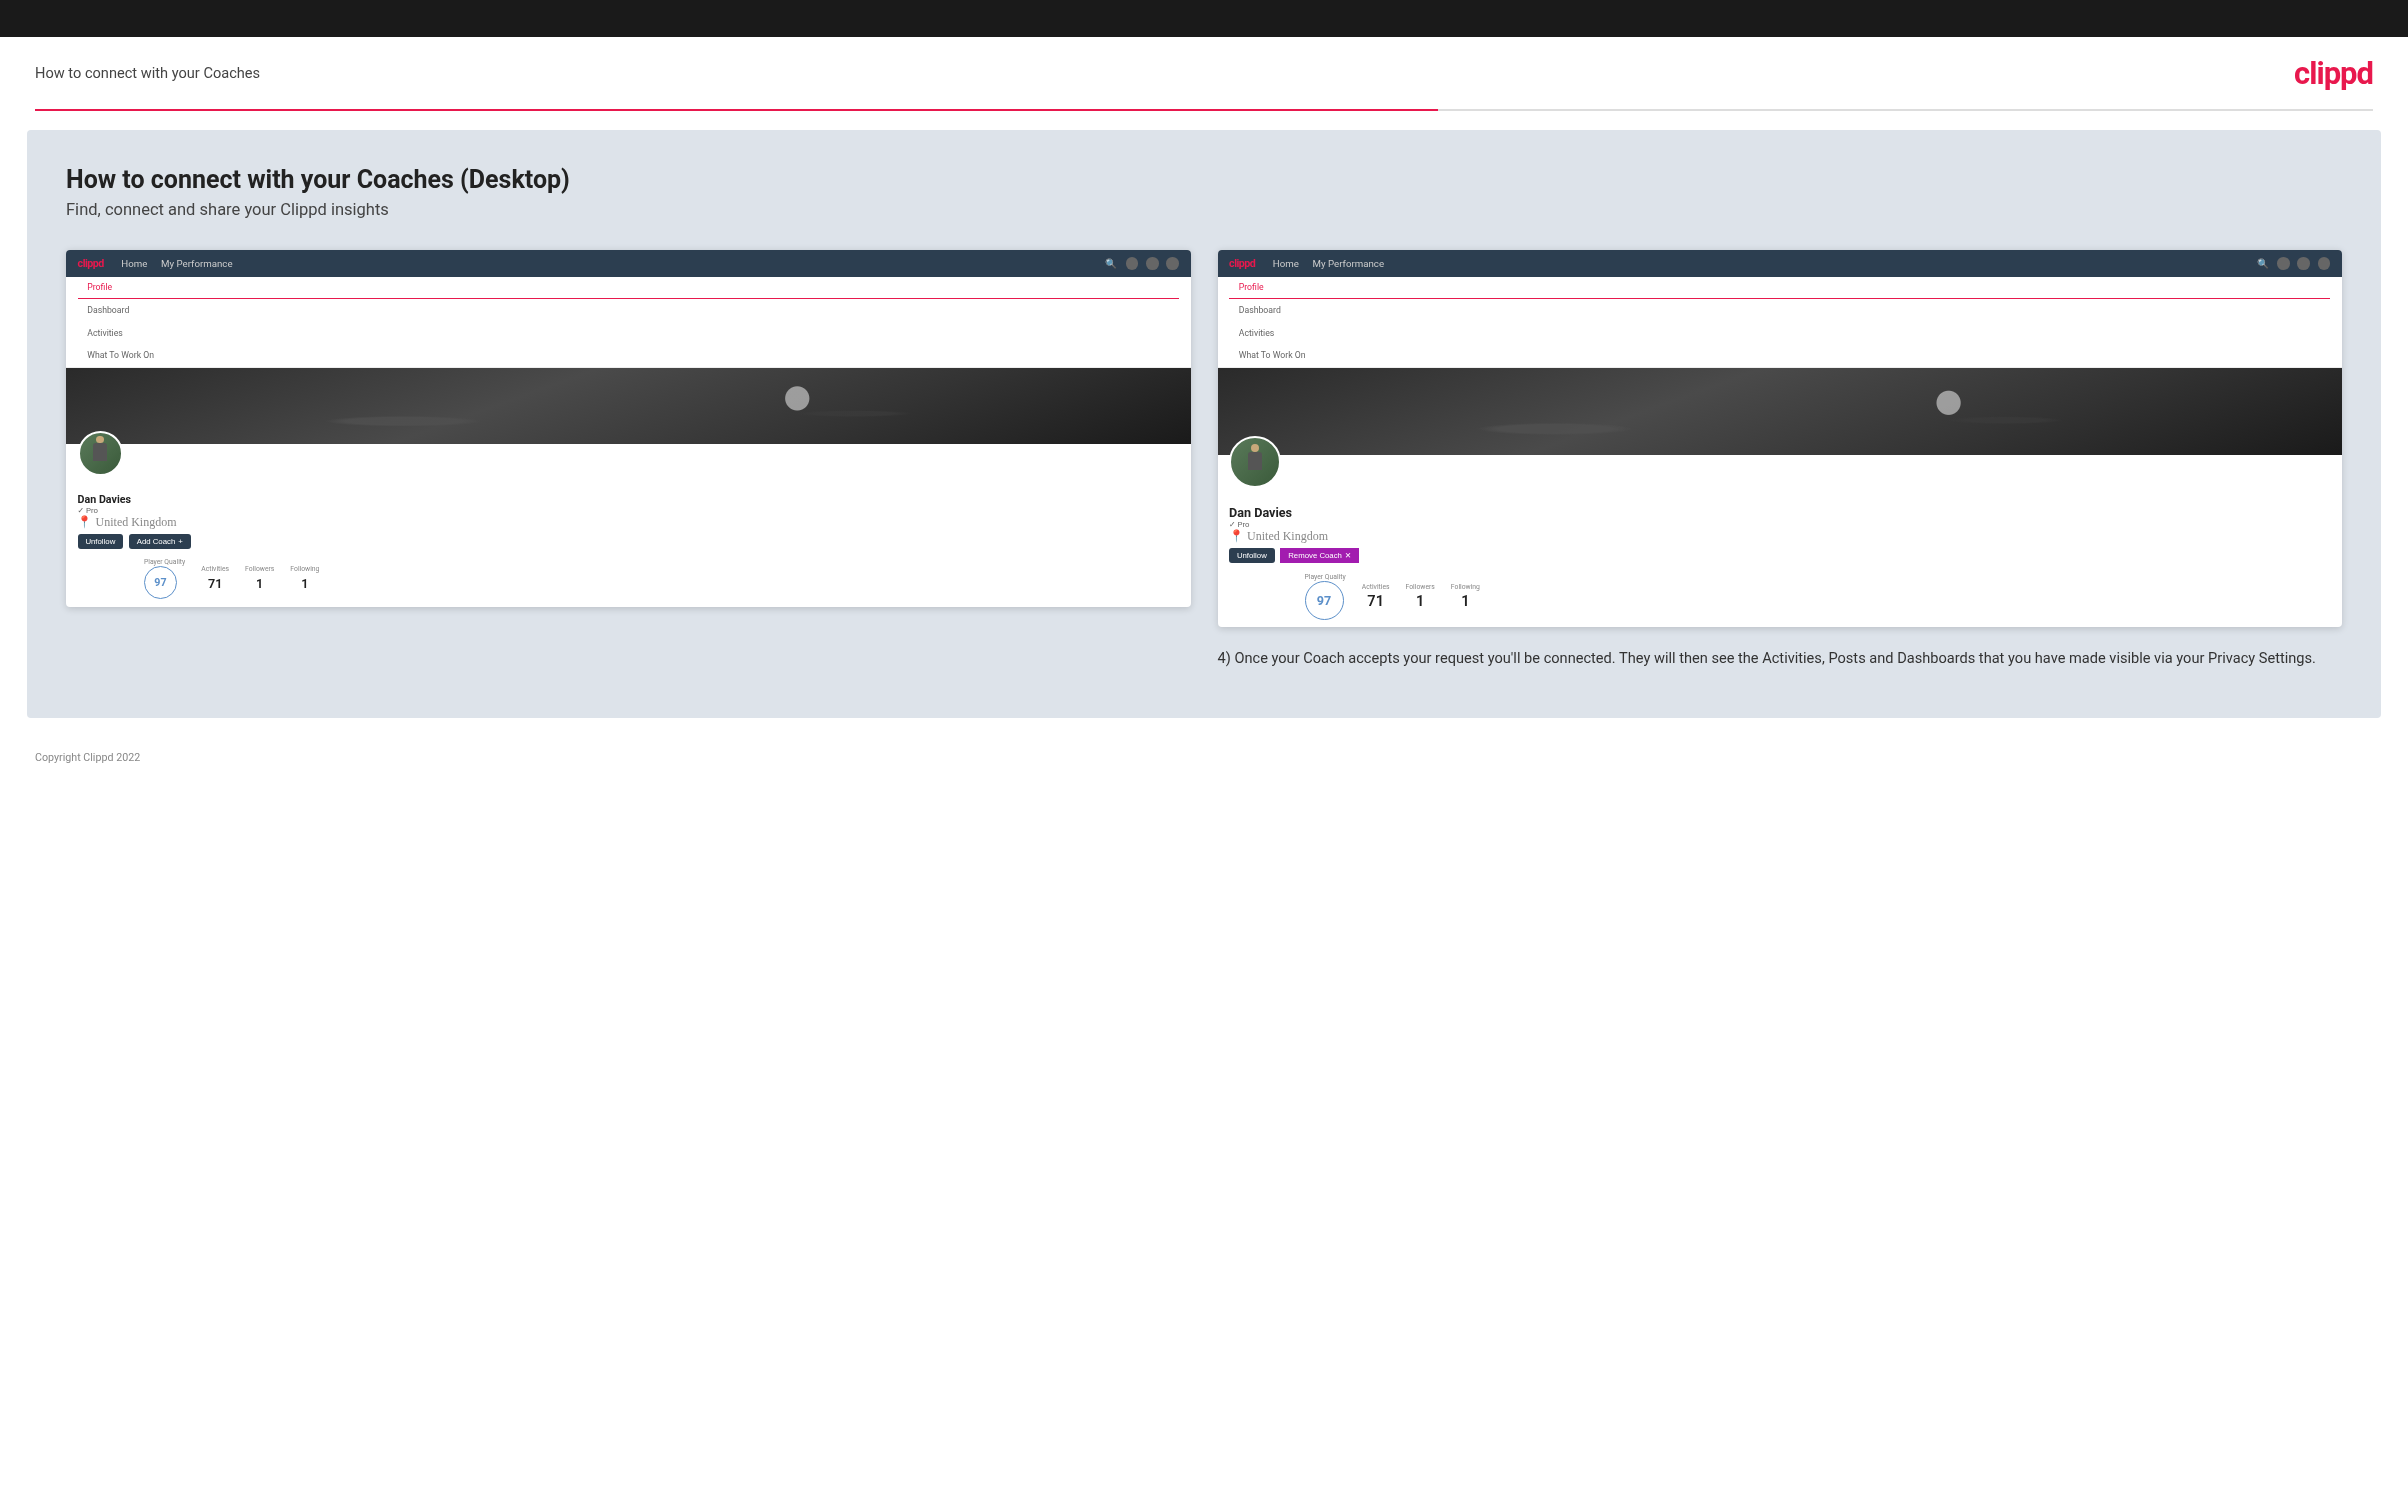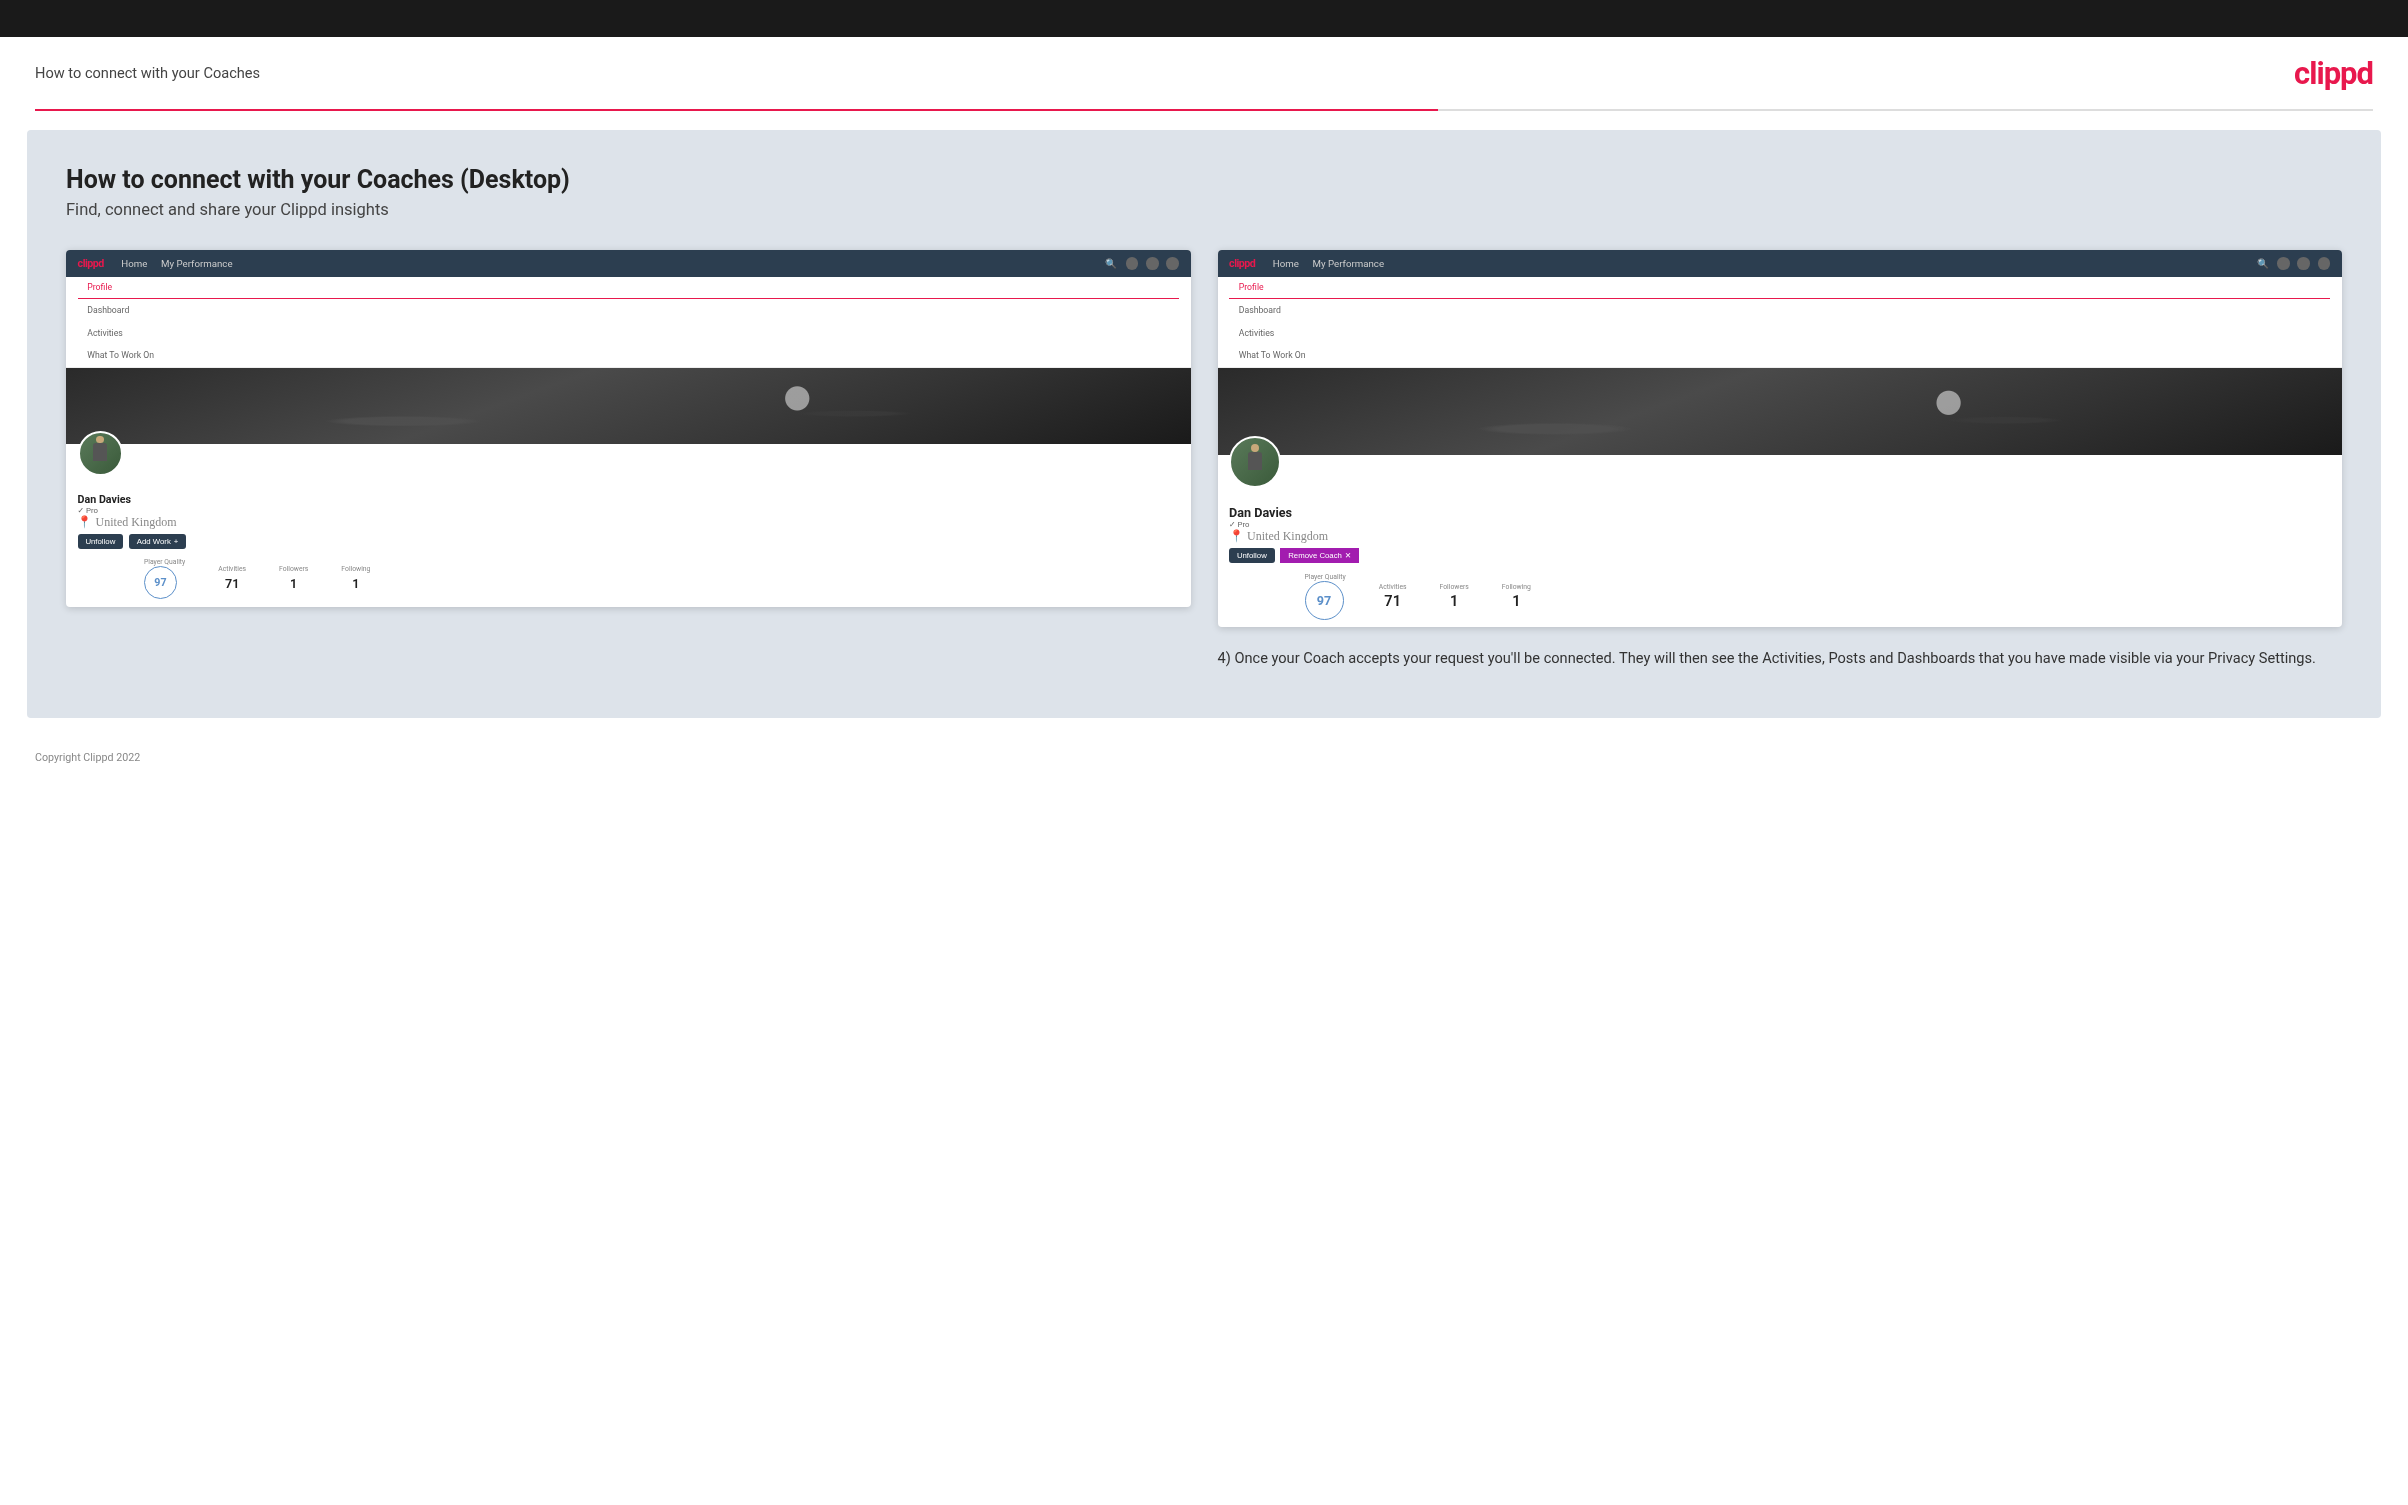--- a/index.html
+++ b/index.html
@@ -406,7 +406,7 @@
             <div class="mockup-buttons">
               <button class="mockup-btn-unfollow">Unfollow</button>
               <button class="mockup-btn-add-coach">
-                <span>Add Work</span>
+                <span>Add Coach</span>
                 <span>+</span>
               </button>
             </div>

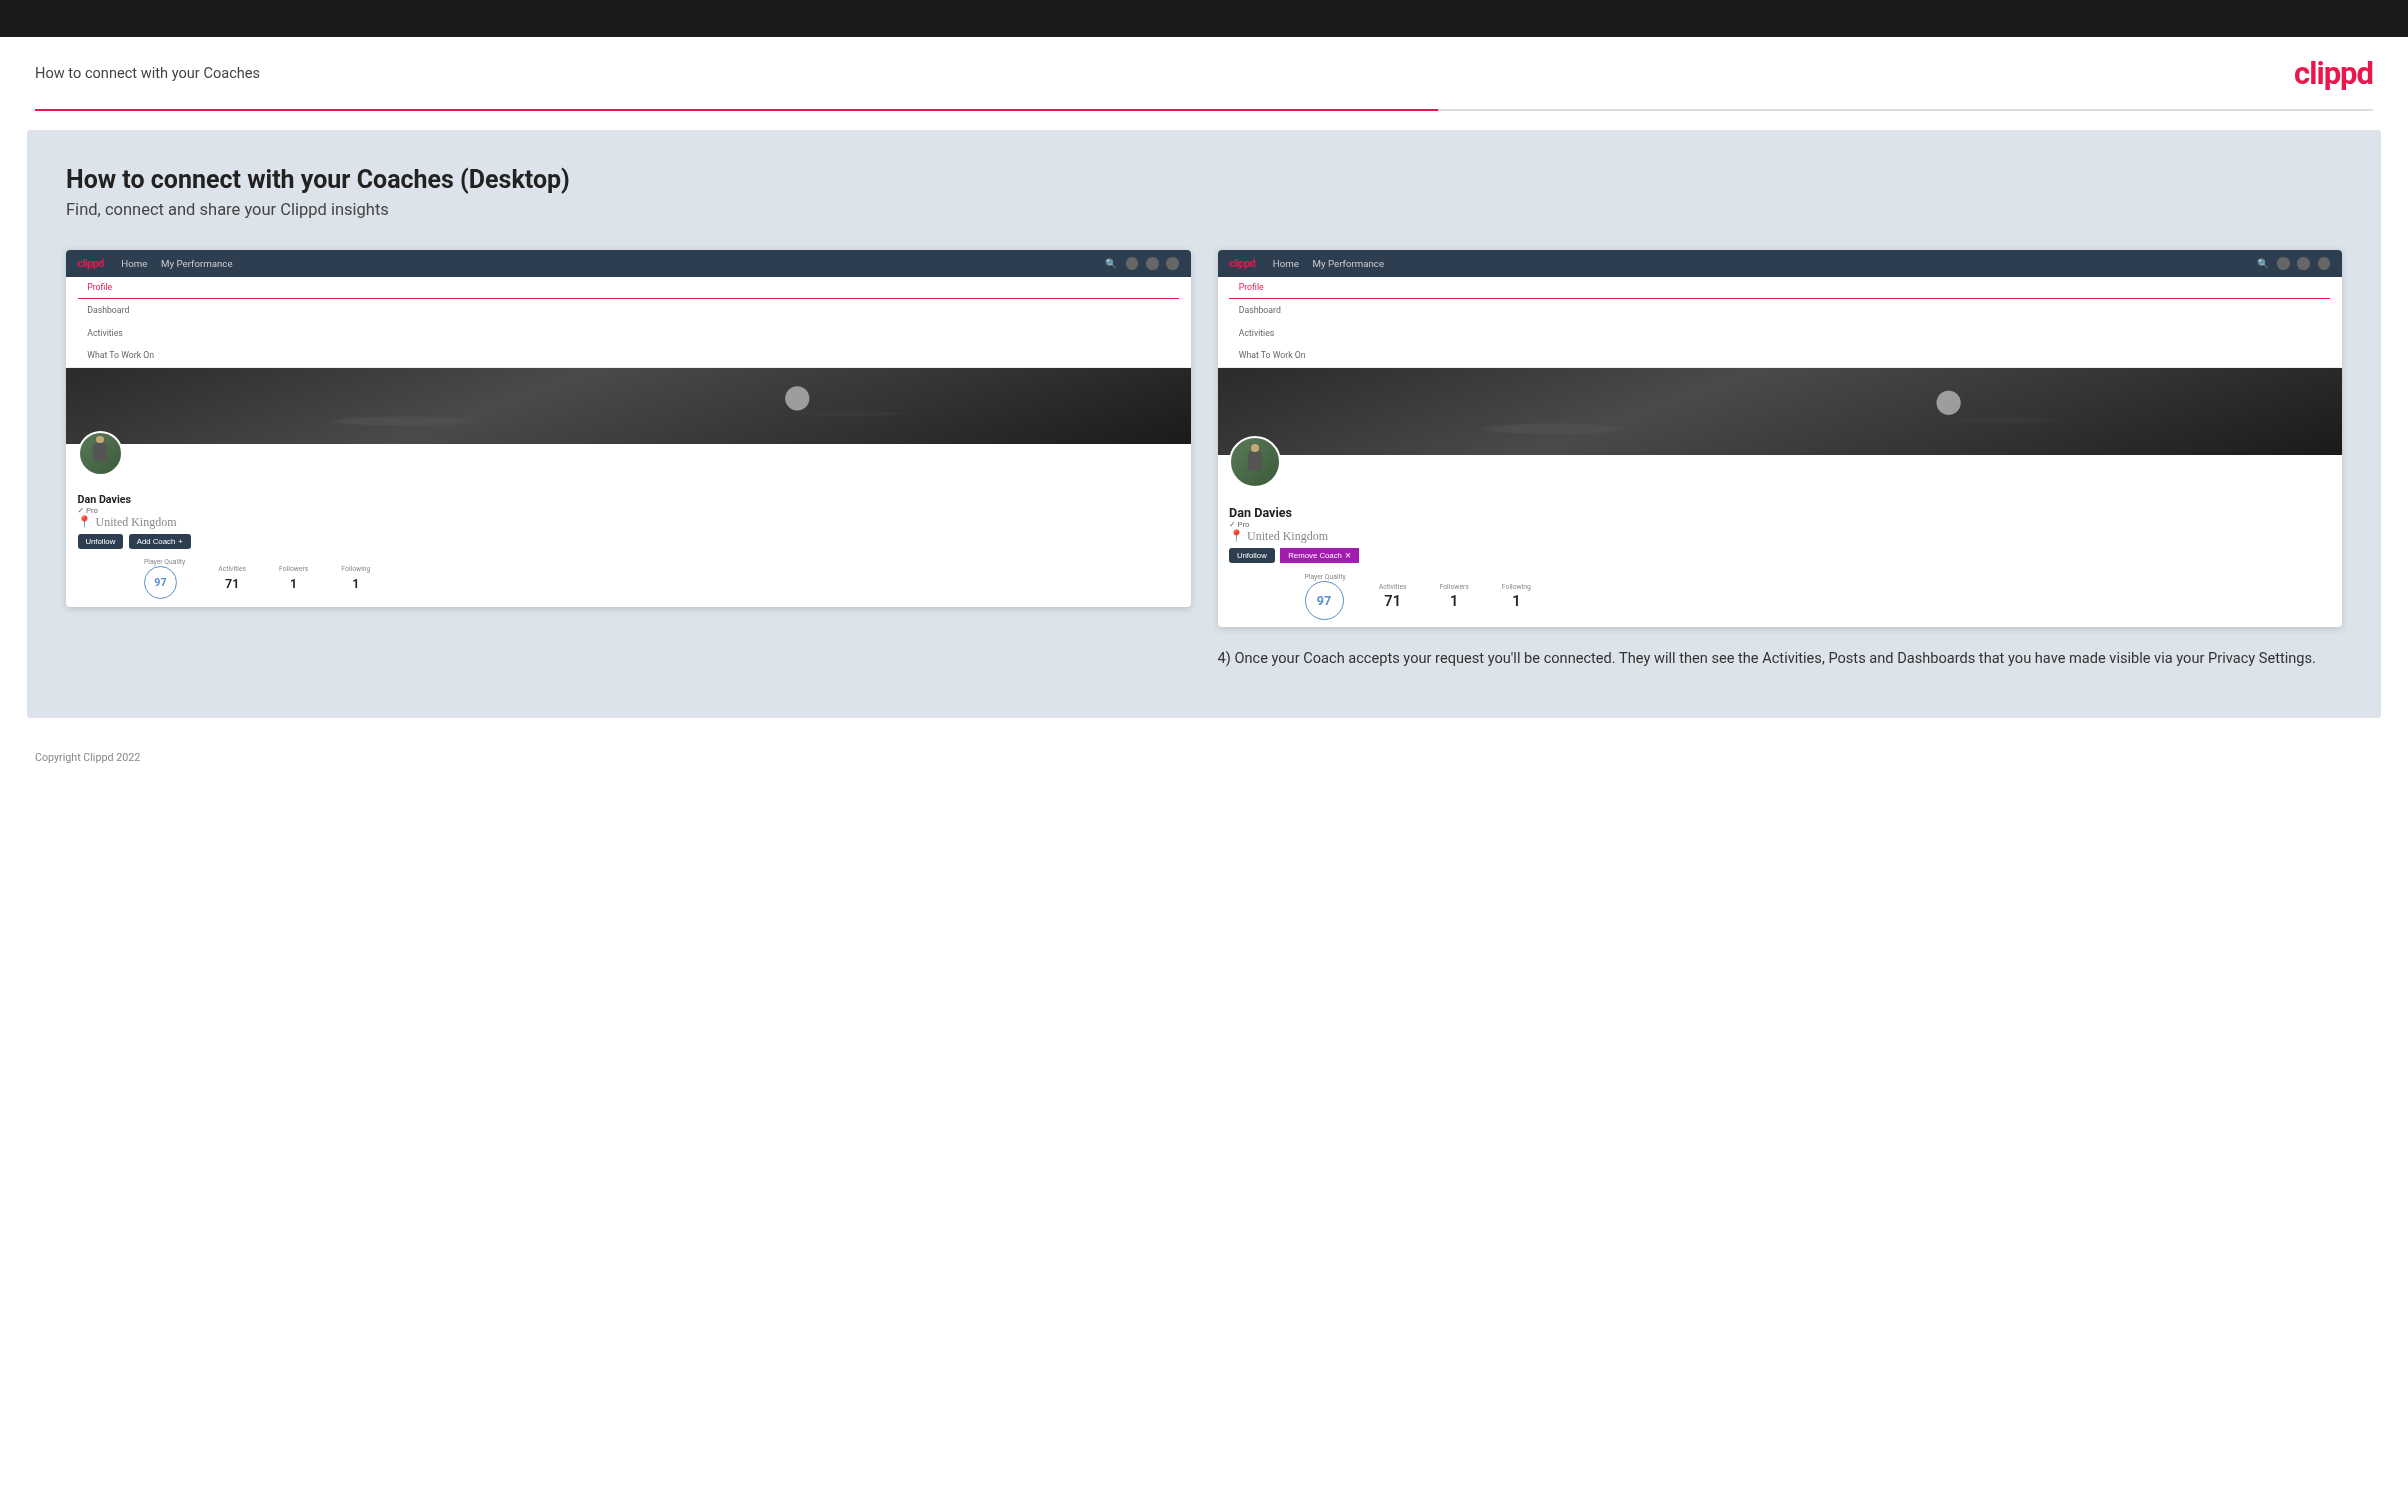--- a/index.html
+++ b/index.html
@@ -258,7 +258,7 @@
     
     .mockup-stats {
       display: flex;
-      gap: 33px;
+      gap: 16px;
       padding: 0 11.6px 7.8px 78px;
       align-items: center;
     }

